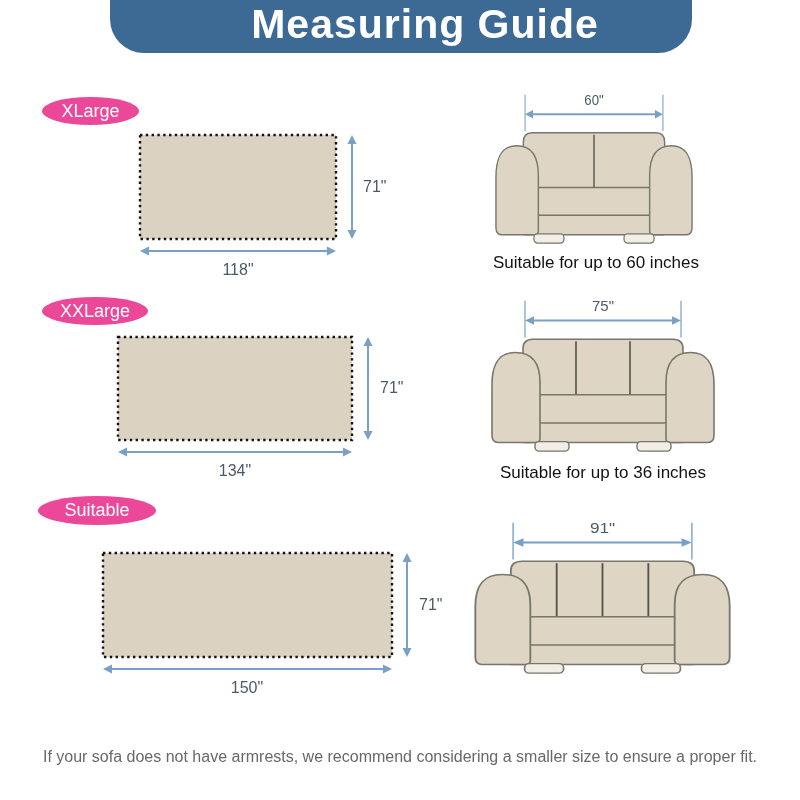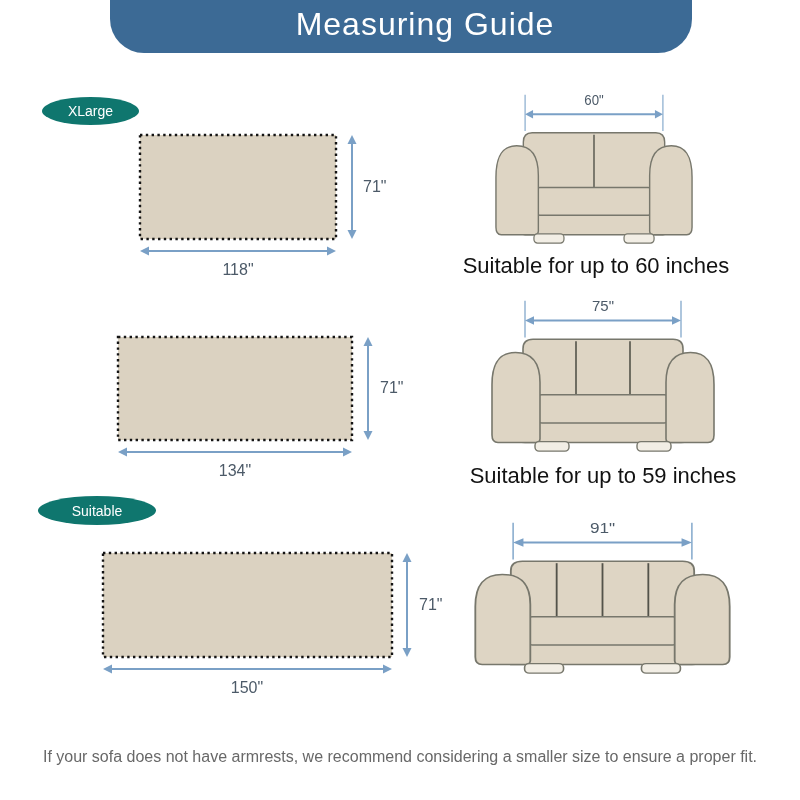--- a/index.html
+++ b/index.html
@@ -14,7 +14,7 @@
     display:flex;align-items:center;justify-content:center;
   }
   .banner-title{
-    color:#ffffff;font-size:32px;font-weight:normal;letter-spacing:1px;
+    color:#ffffff;font-size:41px;font-weight:bold;letter-spacing:1px;
     transform:translateY(-2px);
     margin-left:48px;
   }

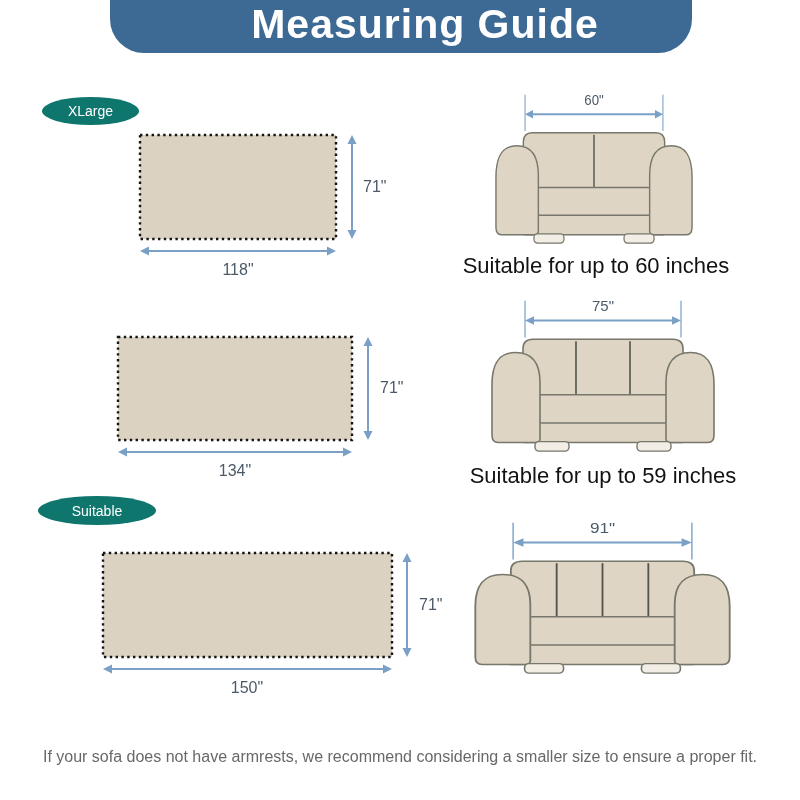--- a/index.html
+++ b/index.html
@@ -20,9 +20,9 @@
   }
   
   .badge{
-    position:absolute;background:#0f766e;border-radius:50%;
+    position:absolute;background:#ec4899;border-radius:50%;
     display:flex;align-items:center;justify-content:center;
-    color:#ffffff;font-size:14px;
+    color:#ffffff;font-size:18px;
   }
   .badge.r1{left:42px;top:97px;width:97px;height:28px;}
   .badge.r2{left:42px;top:297px;width:106px;height:28px;}

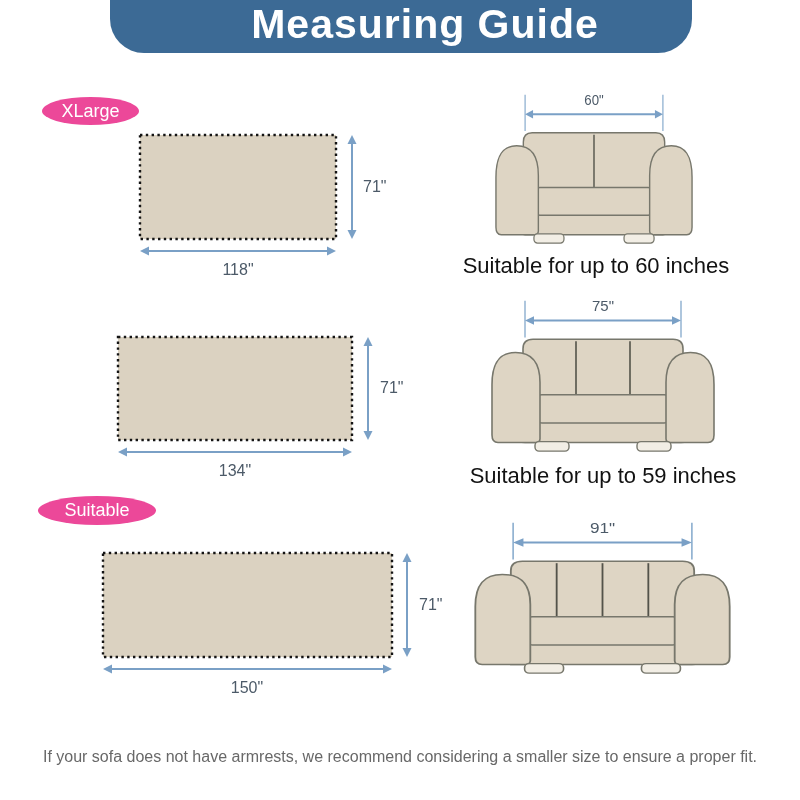--- a/index.html
+++ b/index.html
@@ -46,7 +46,7 @@
   .foot{fill:#f2eee5;stroke:#77776c;stroke-width:1.4;}
   
   .caption{
-    position:absolute;width:280px;text-align:center;color:#121212;font-size:22px;
+    position:absolute;width:280px;text-align:center;color:#121212;font-size:17px;
     white-space:nowrap;
   }
   .caption.r1{left:456px;top:253px;}

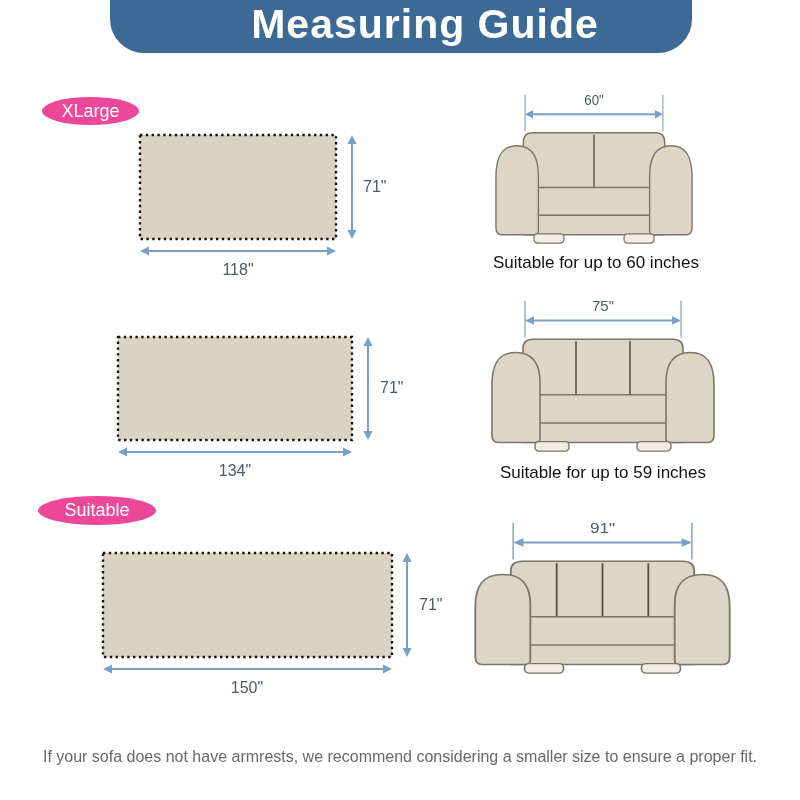--- a/index.html
+++ b/index.html
@@ -107,6 +107,7 @@
 
   <div class="caption r1">Suitable for up to 60 inches</div>
 
+  <div class="badge r2">XXLarge</div>
 
   <svg class="blanket r2" viewBox="0 0 312 165">
     <rect class="blanket-rect" x="10" y="10" width="234" height="103"></rect>

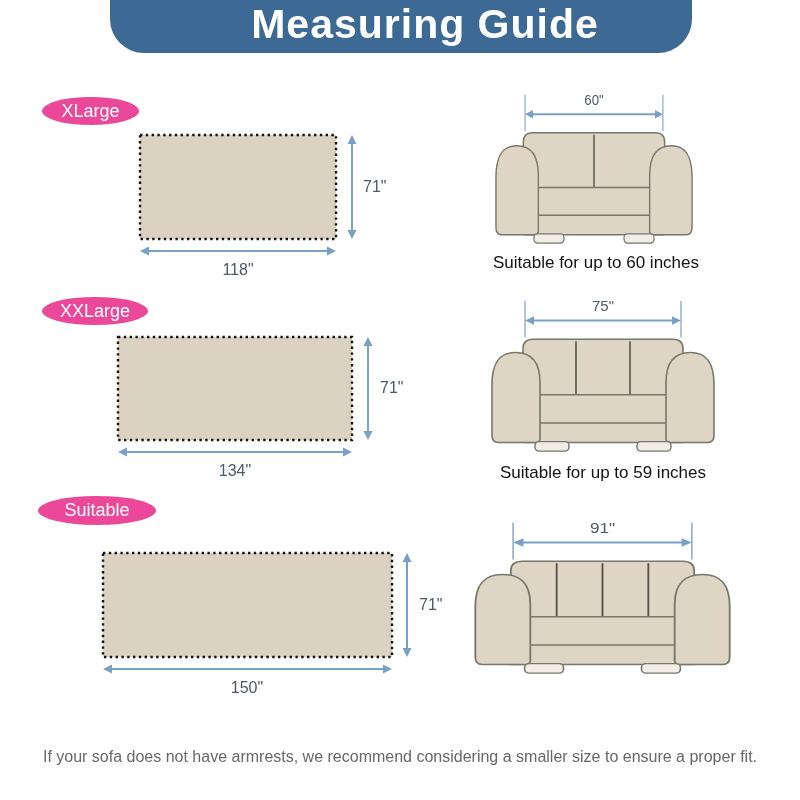--- a/index.html
+++ b/index.html
@@ -147,7 +147,7 @@
     </g>
   </svg>
 
-  <div class="caption r2">Suitable for up to 59 inches</div>
+  <div class="caption r2">Suitable for up to 36 inches</div>
 
   <div class="badge r3">Suitable</div>
 

